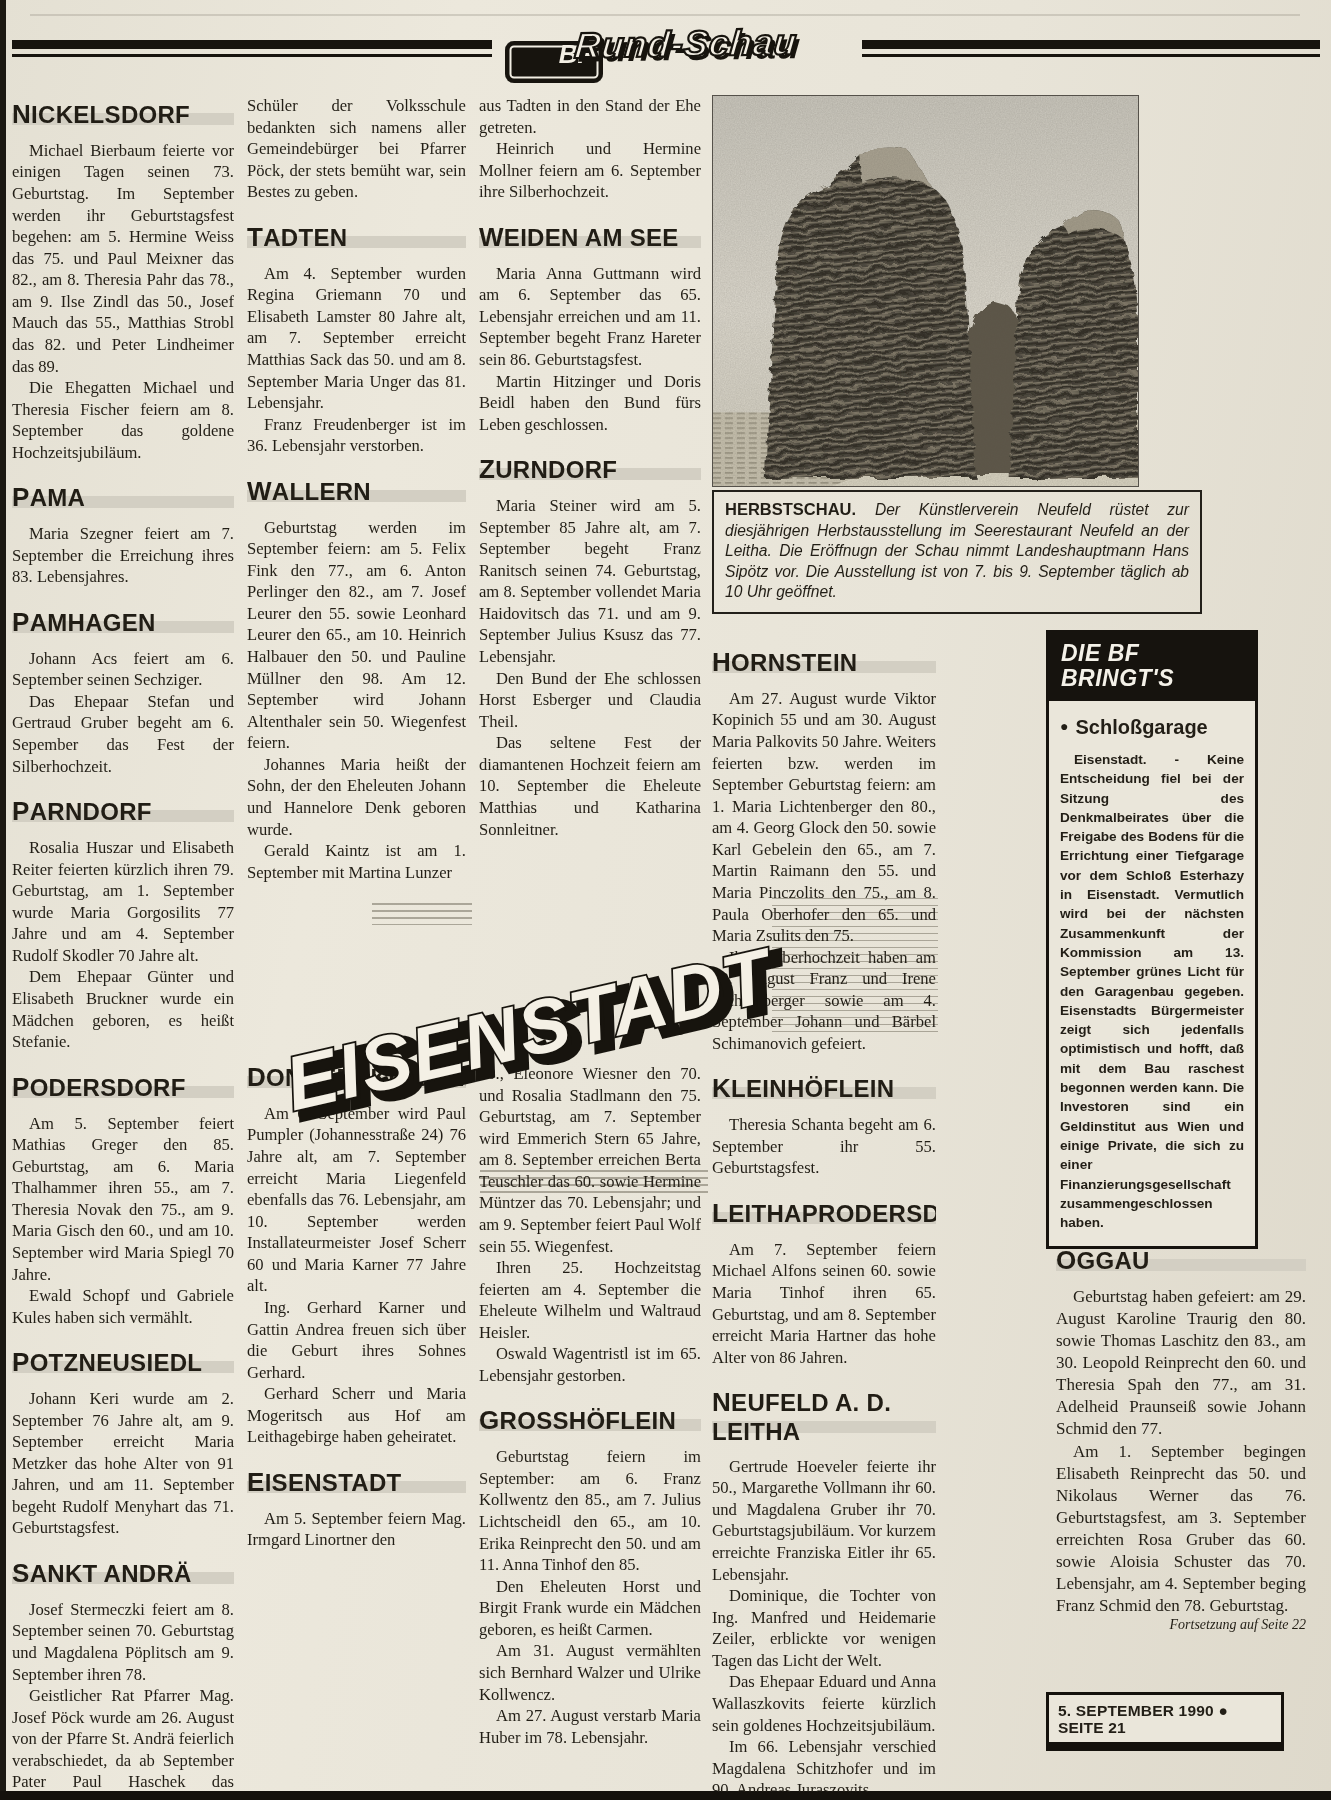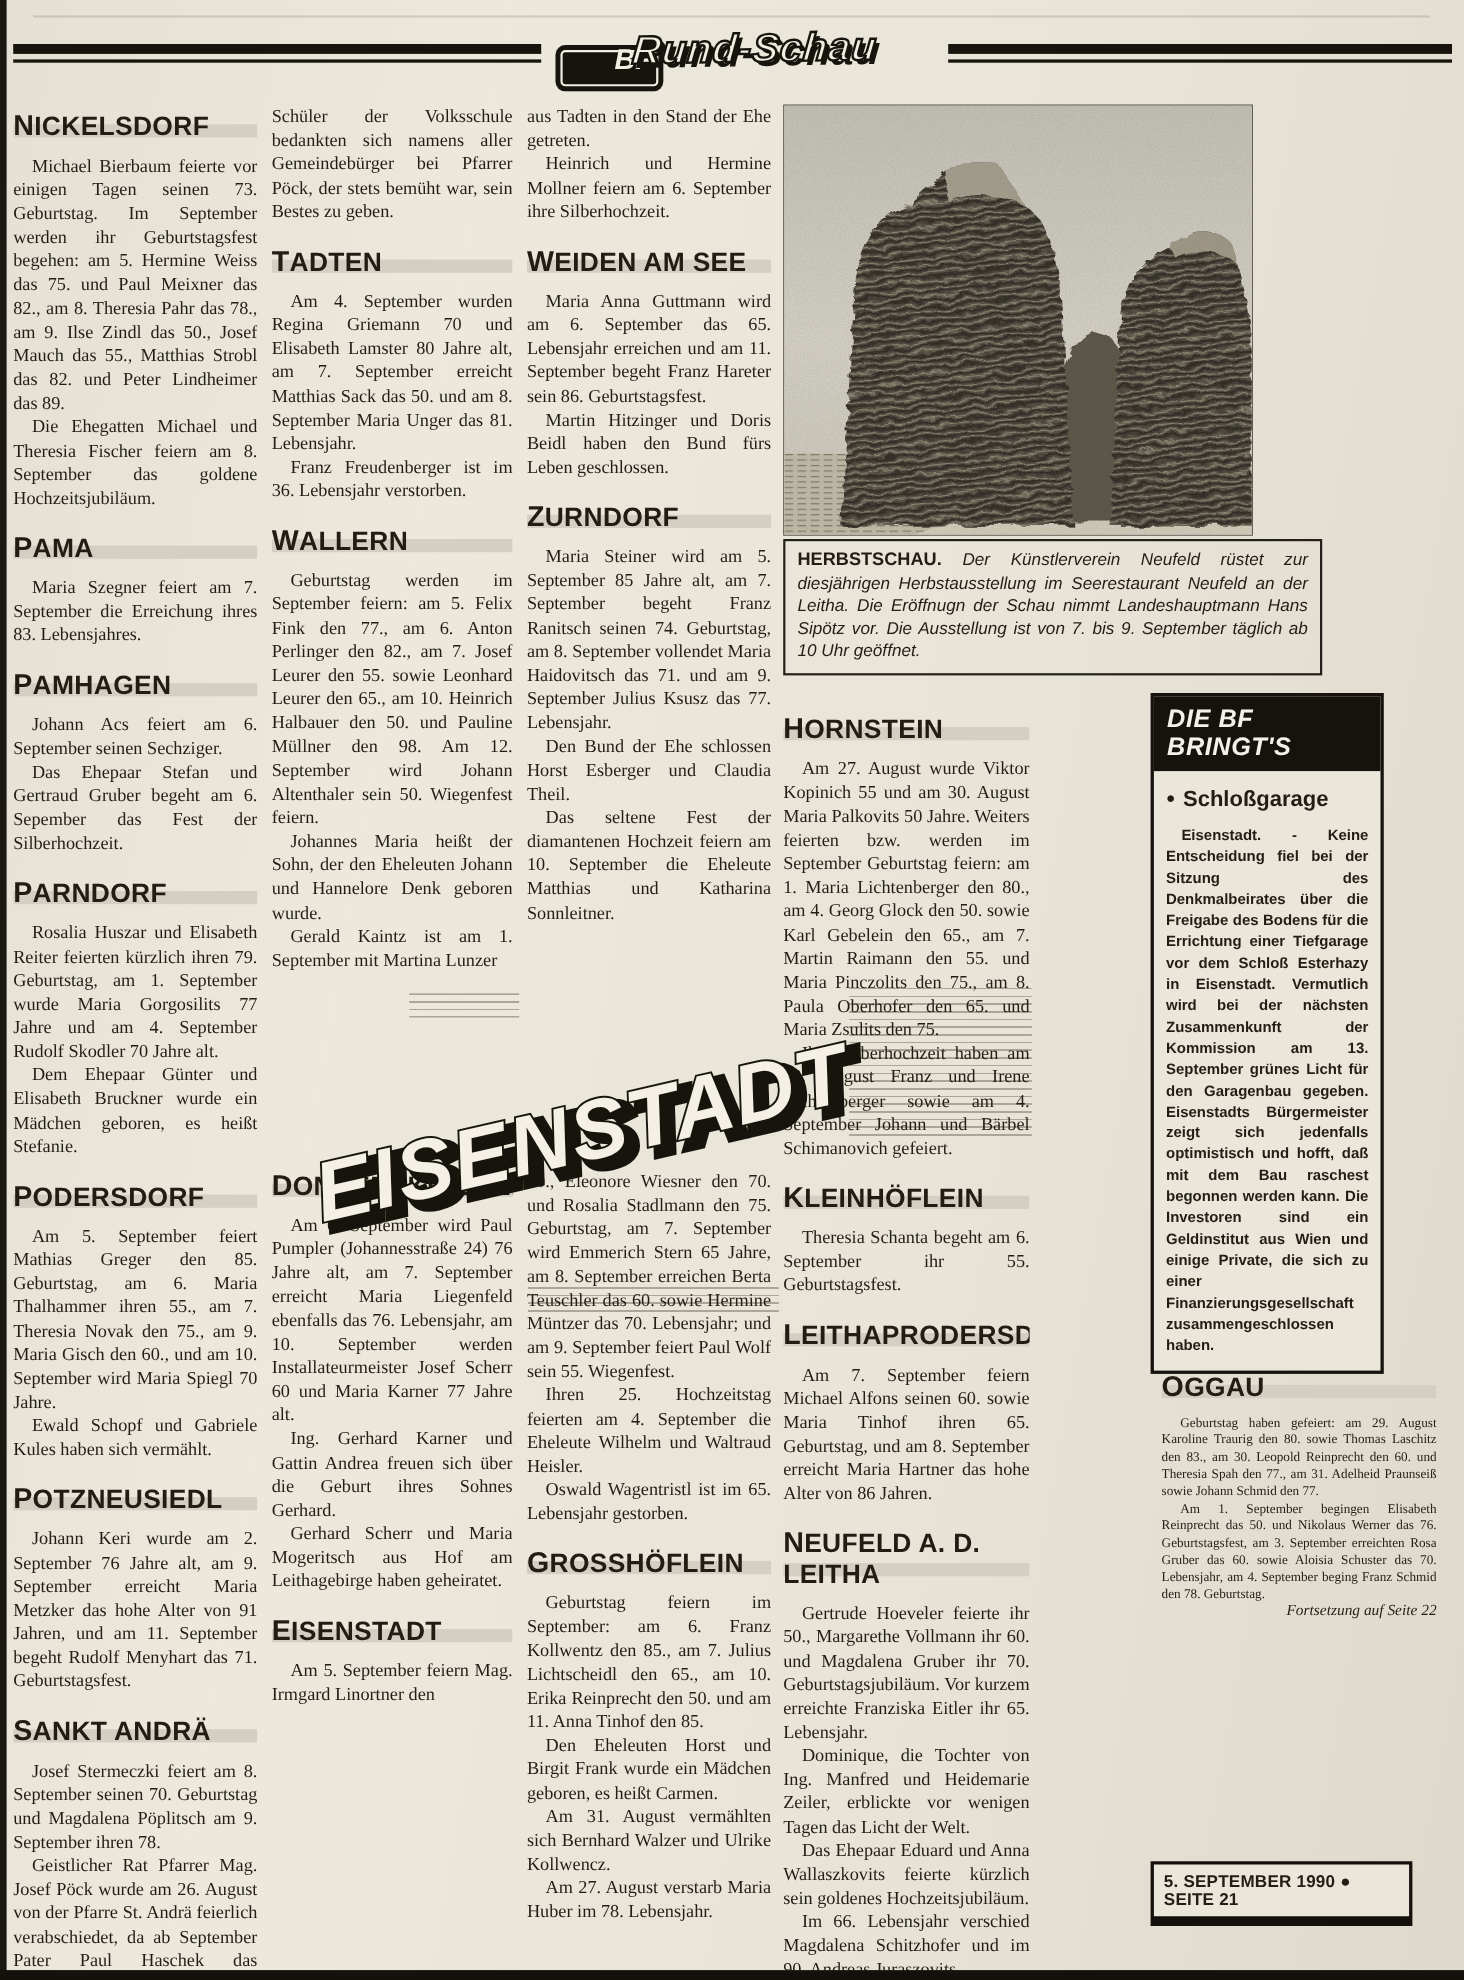--- a/index.html
+++ b/index.html
@@ -53,7 +53,7 @@
   .bfbody p { margin:0; text-indent:14px; }
 
   
-  #col5 p { font-size:12px; }
+  #col5 p { font-size:17px; }
   .fortsetzung { text-align:right; font-style:italic; font-size:14px; }
 
   

